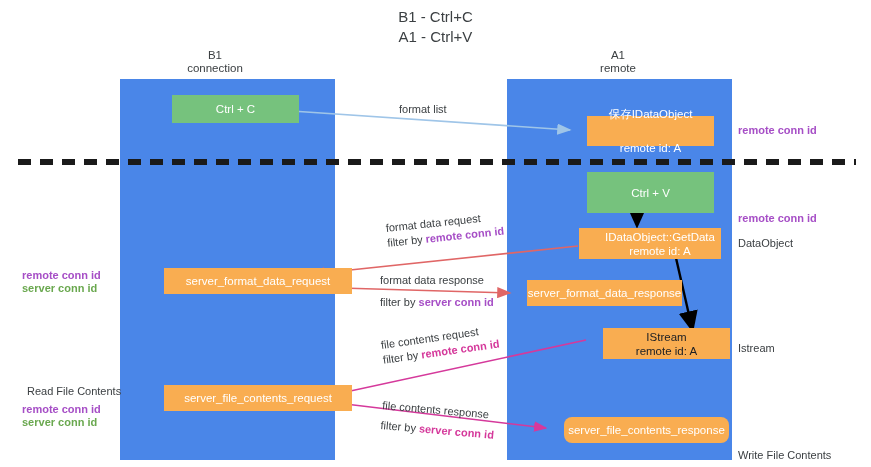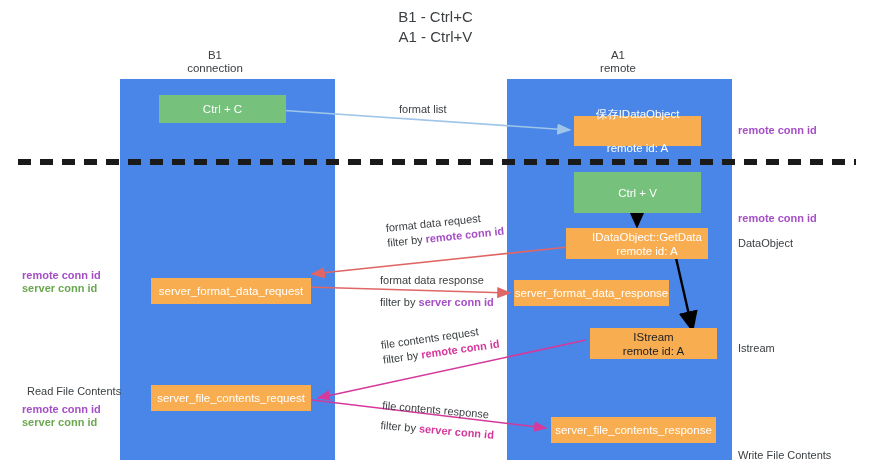--- a/index.html
+++ b/index.html
@@ -37,6 +37,7 @@
     font-size:11.5px;
     line-height:14px;
     color:#ffffff;
+    margin-left:13px;
   }
   .box.green{background:#76c27d;color:#ffffff;}
   .box.orange{background:#f9ad51;color:#ffffff;}

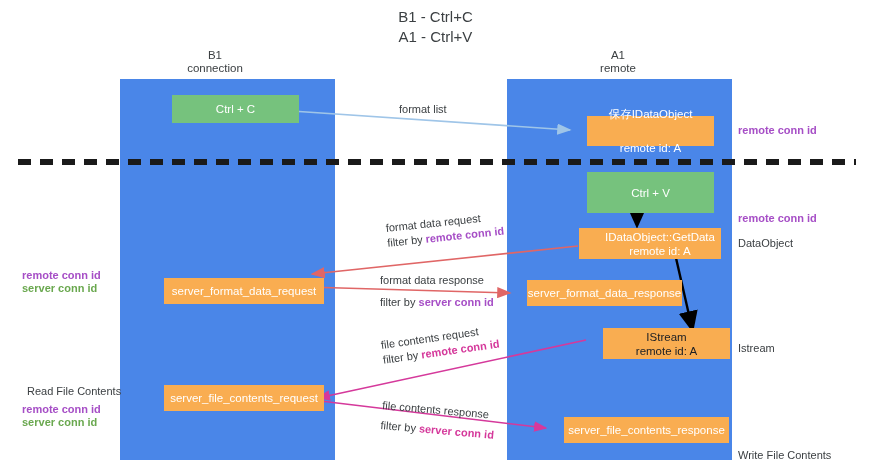--- a/index.html
+++ b/index.html
@@ -131,7 +131,7 @@
     <span>remote id: A</span>
   </div>
 
-  <div class="abs box orange" style="left:151px;top:278px;width:160px;height:26px;">
+  <div class="abs box orange" style="left:151px;top:268px;width:188px;height:26px;">
     <span>server_format_data_request</span>
   </div>
 

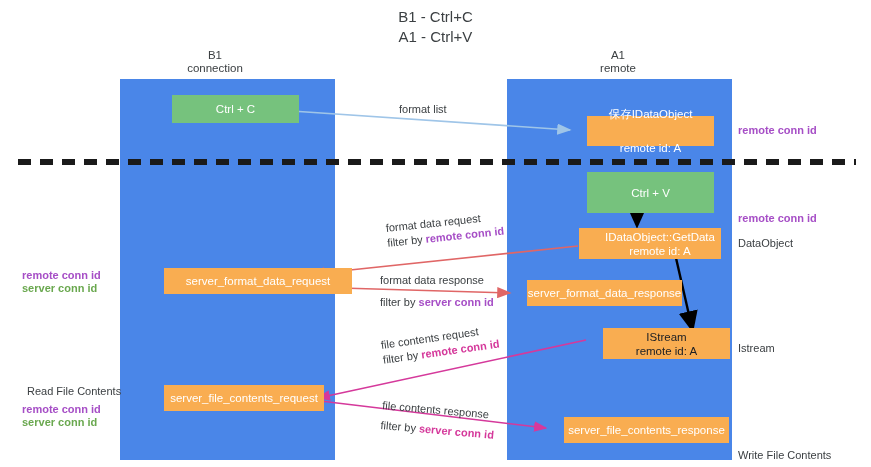--- a/index.html
+++ b/index.html
@@ -144,7 +144,7 @@
     <span>remote id: A</span>
   </div>
 
-  <div class="abs box orange" style="left:151px;top:385px;width:160px;height:26px;">
+  <div class="abs box orange" style="left:151px;top:385px;width:188px;height:26px;">
     <span>server_file_contents_request</span>
   </div>
 

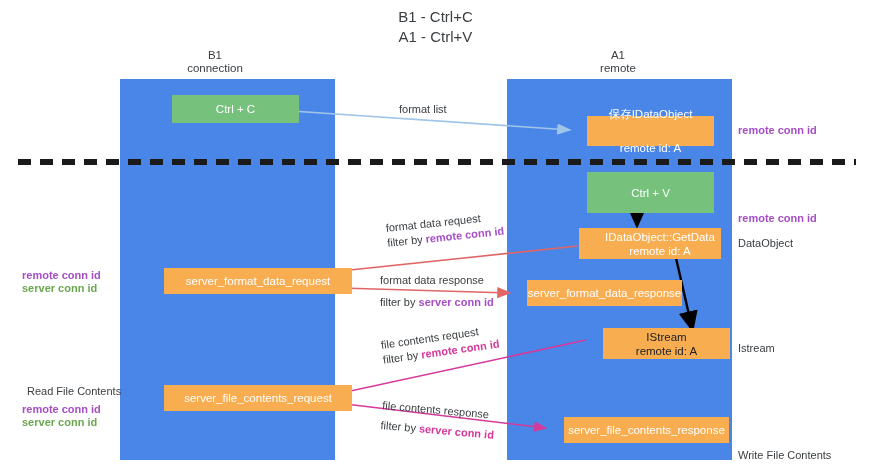--- a/index.html
+++ b/index.html
@@ -148,7 +148,7 @@
     <span>server_file_contents_request</span>
   </div>
 
-  <div class="abs box orange" style="left:551px;top:417px;width:165px;height:26px;">
+  <div class="abs box orange" style="left:551px;top:417px;width:165px;height:26px;border-radius:8px;">
     <span>server_file_contents_response</span>
   </div>
 

